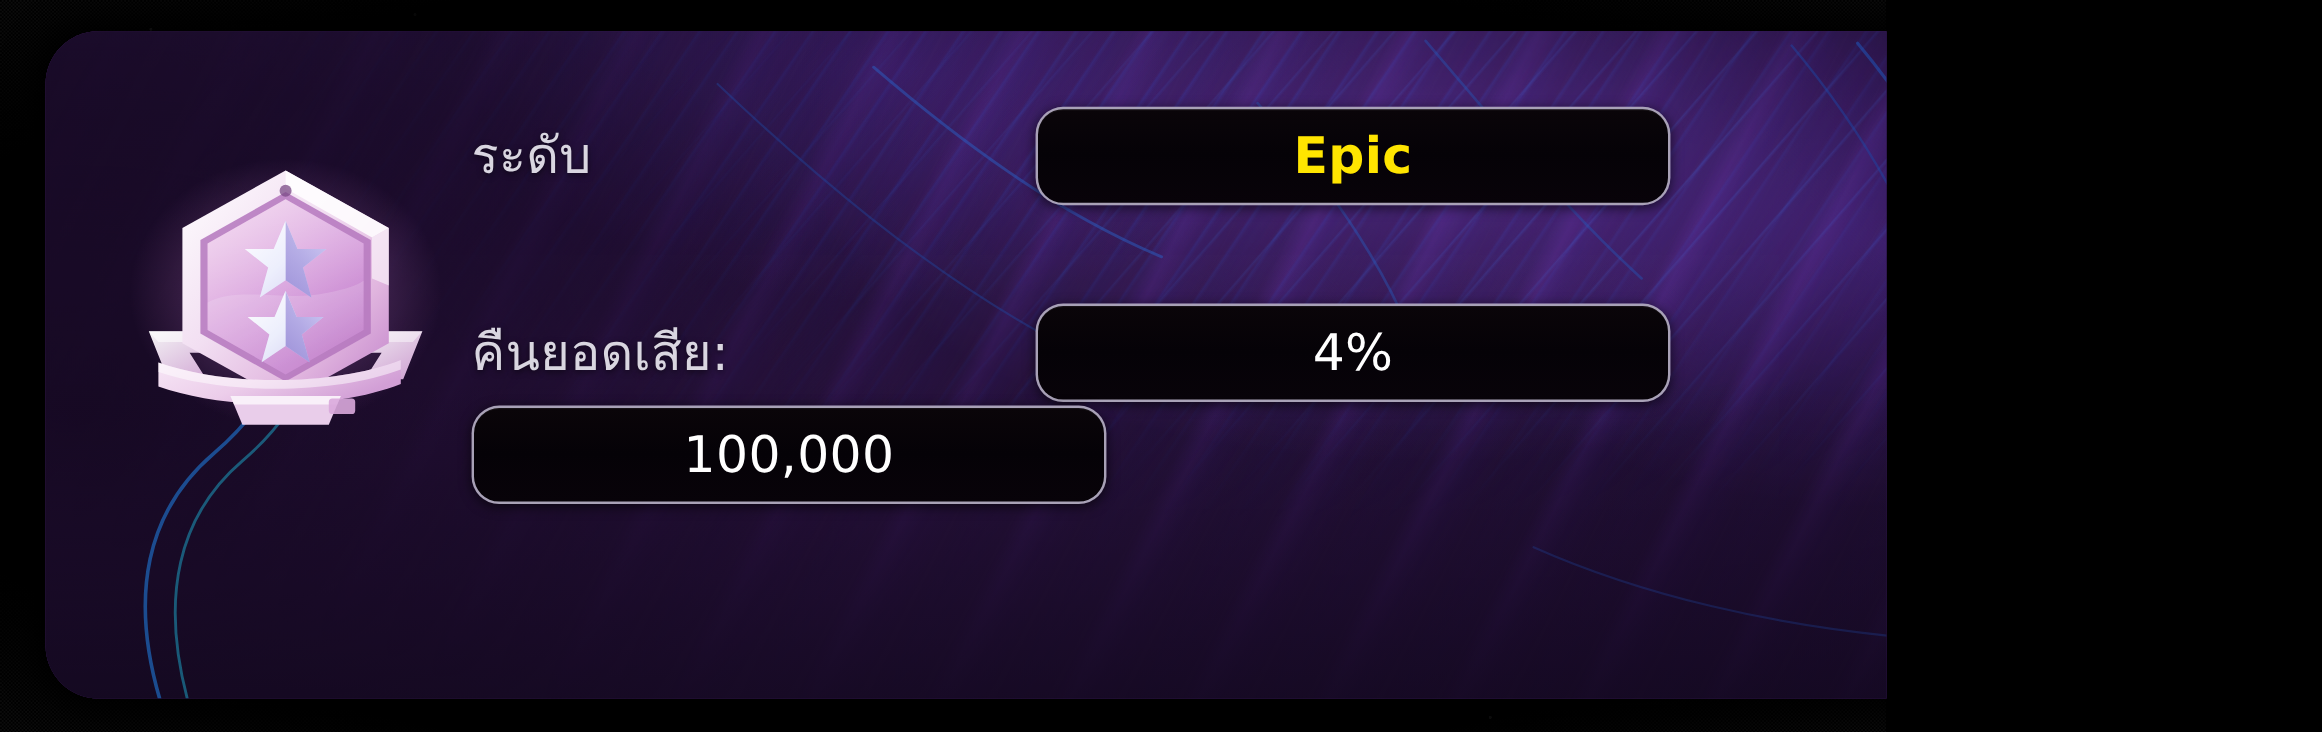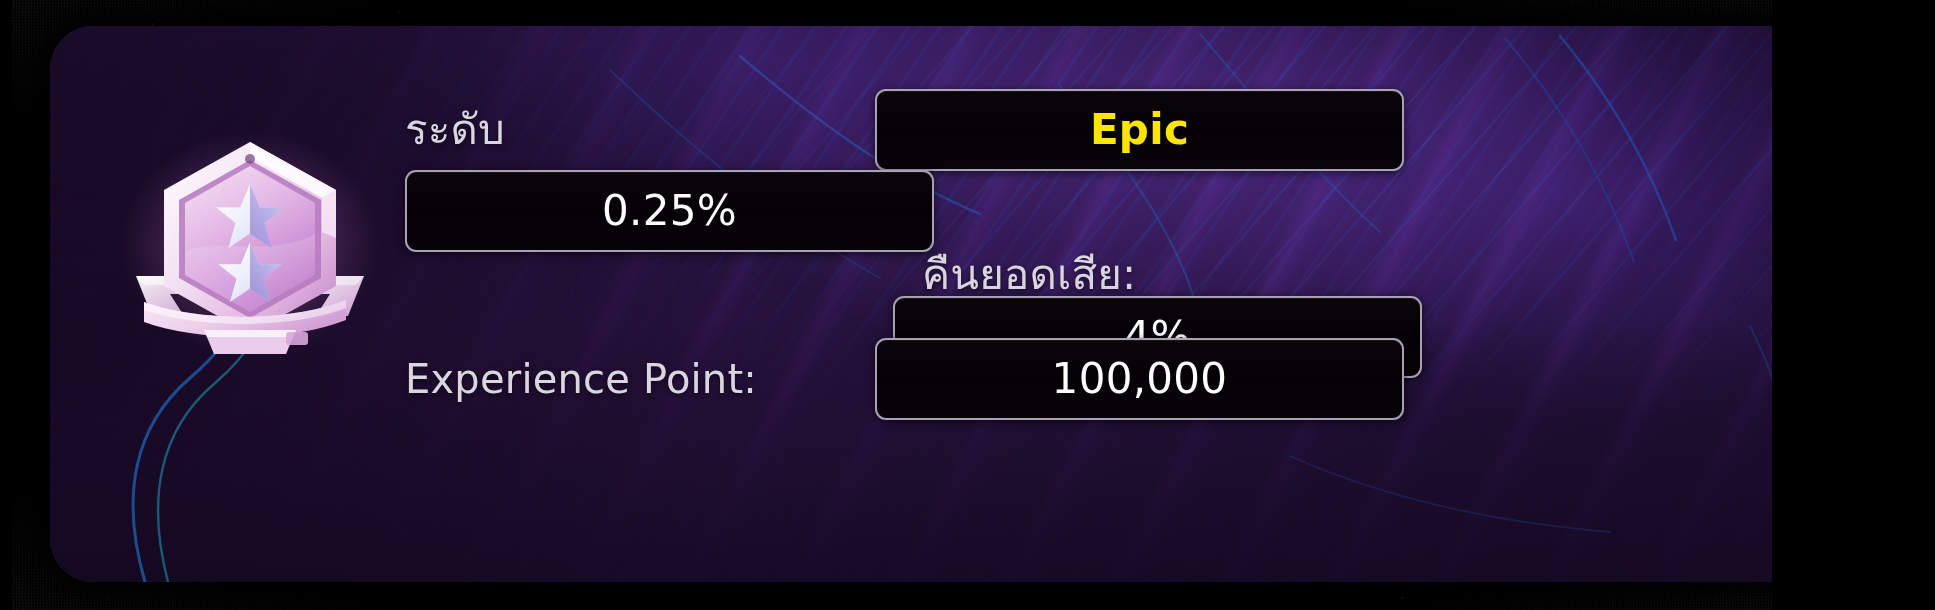--- a/index.html
+++ b/index.html
@@ -18,8 +18,8 @@
   
   .frame {
     position: absolute;
-    left: 12px; top: 0;
-    width: 1760px;
+    left: 0; top: 0;
+    width: 1572px;
     height: 610px;
     background:
       radial-gradient(ellipse 140% 140% at 50% 50%, #000 55%, #050505 72%, #0d0d0d 86%, #1a1a1a 100%),

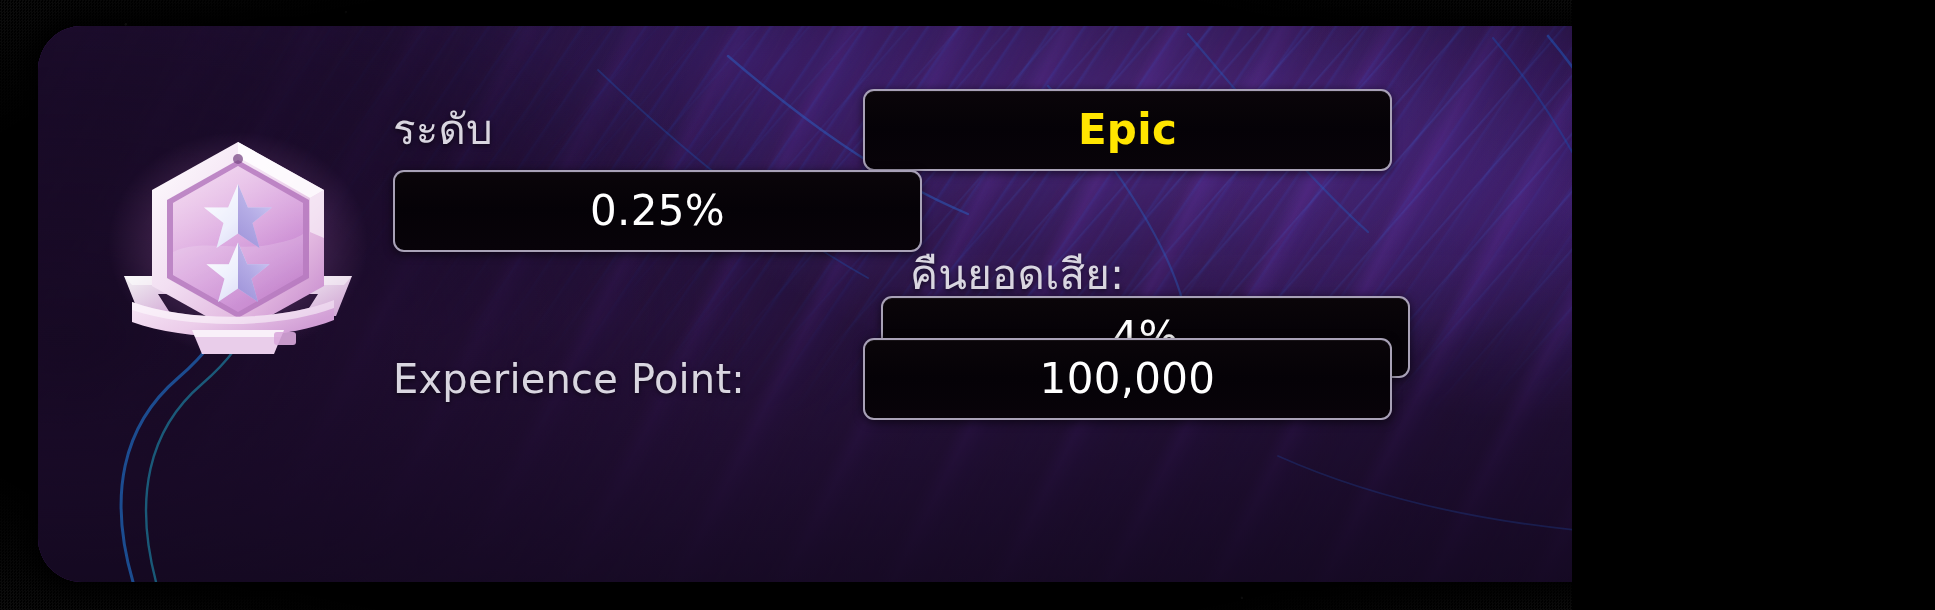--- a/index.html
+++ b/index.html
@@ -192,7 +192,7 @@
     width: 525px;
     height: 78px;
     flex: none;
-    border-radius: 11px;
+    border-radius: 23px;
     border: 2px solid rgba(214,206,232,.78);
     background:
       linear-gradient(to bottom, #0a0509 0%, #050207 48%, #080309 100%);

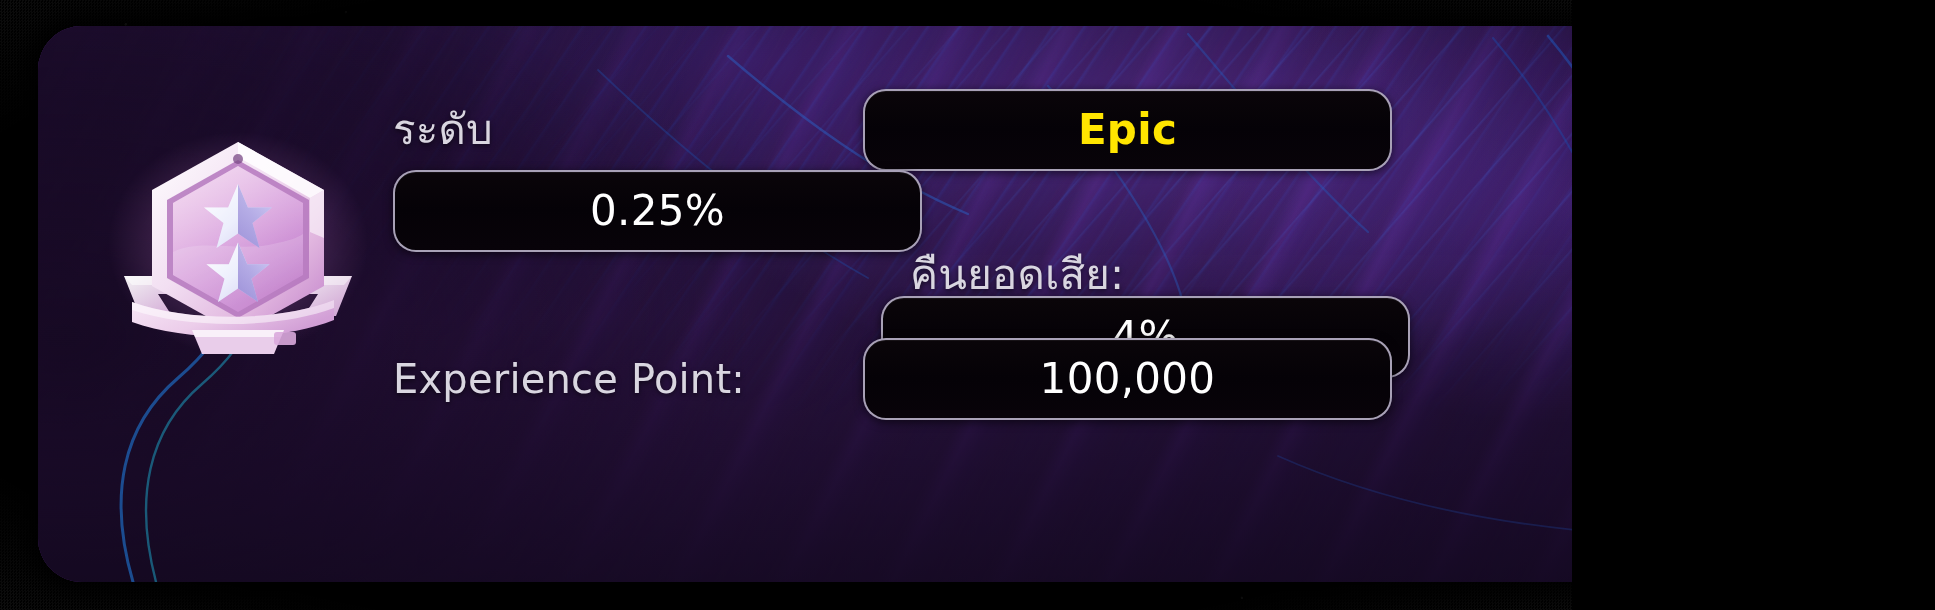--- a/index.html
+++ b/index.html
@@ -345,9 +345,6 @@
       </div>
 
       <div class="row row-1">
-        <div class="value-box">
-          <span class="value-text">0.25%</span>
-        </div>
       </div>
 
       <div class="row row-2">

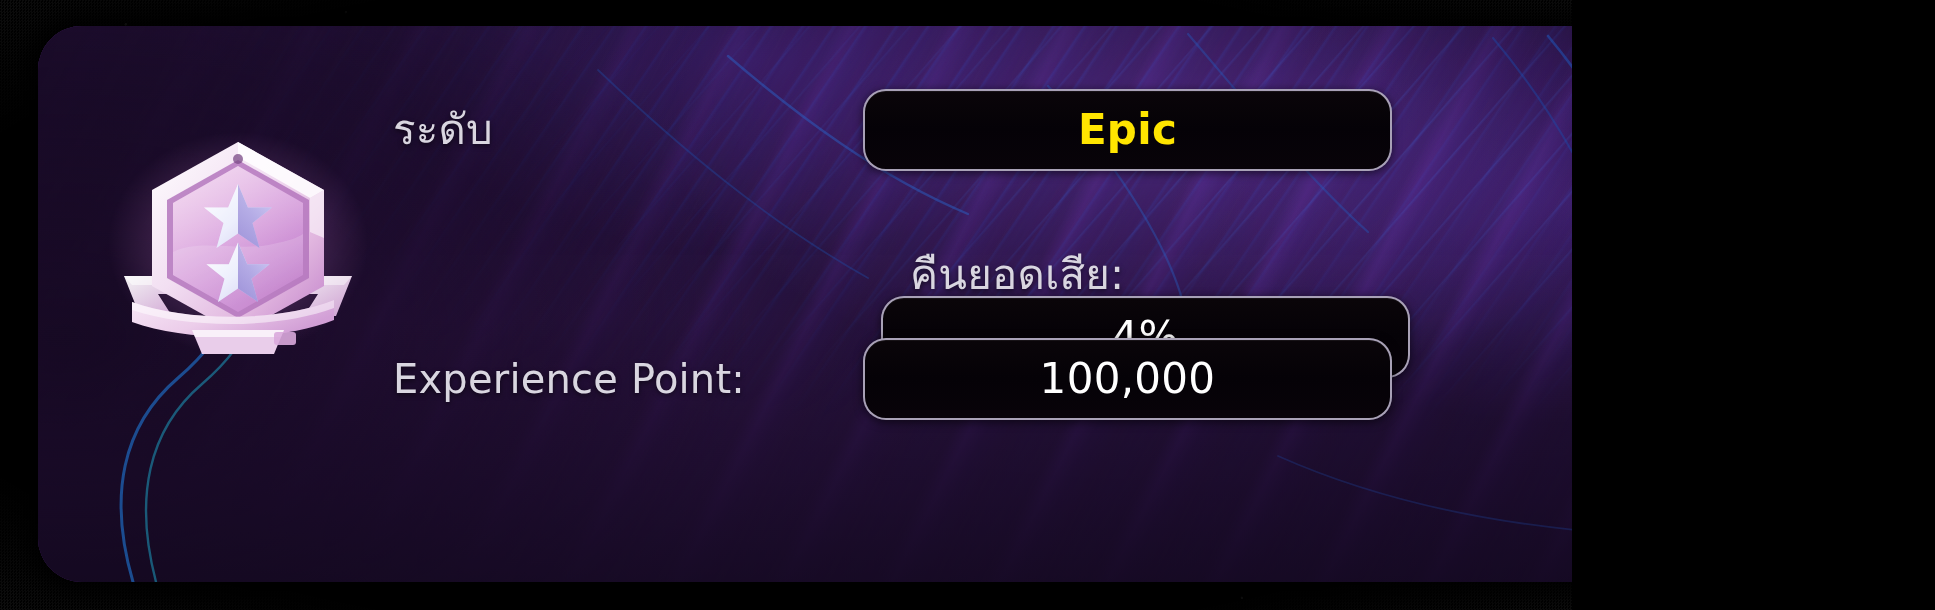--- a/index.html
+++ b/index.html
@@ -173,7 +173,7 @@
   }
   .row-0 { top: 64px; }
   .row-1 { top: 145px; }
-  .row-2 { top: 228px; flex-direction: column; }
+  .row-2 { top: 228px; }
   .row-3 { top: 313px; }
 
   .row-label {

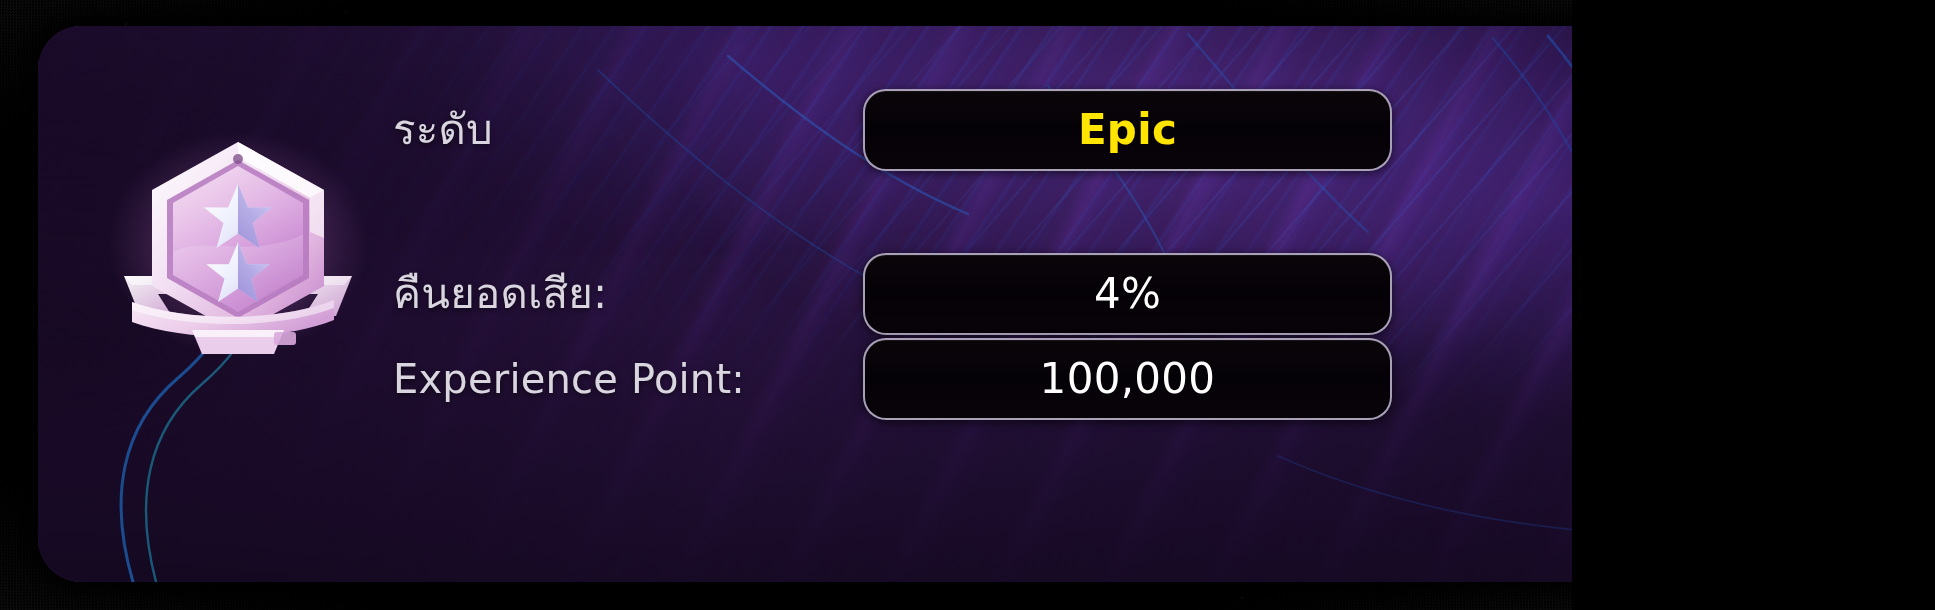--- a/index.html
+++ b/index.html
@@ -355,7 +355,6 @@
       </div>
 
       <div class="row row-3">
-        <div class="row-label">Experience Point:</div>
         <div class="value-box">
           <span class="value-text">100,000</span>
         </div>

